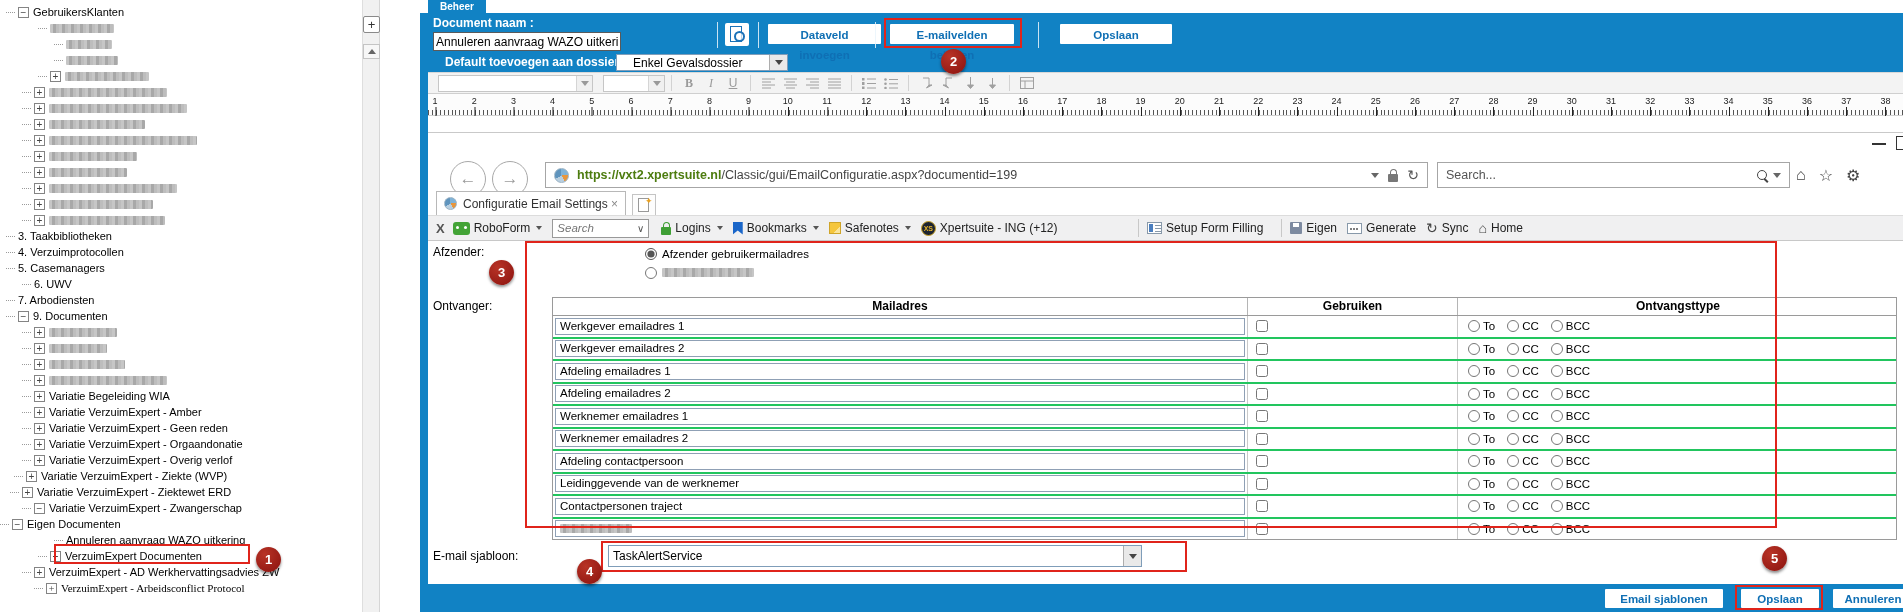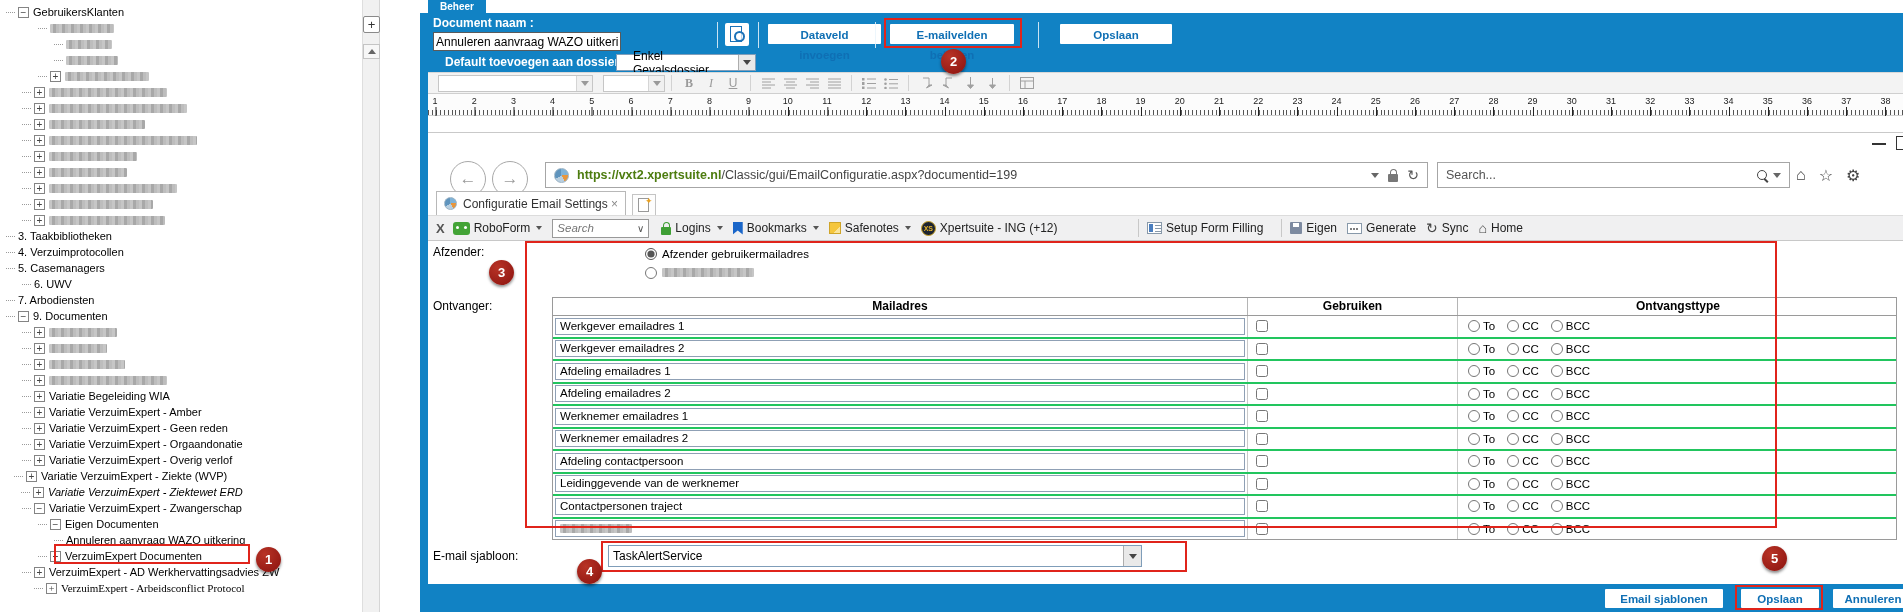--- a/index.html
+++ b/index.html
@@ -225,7 +225,7 @@
     <div class="vsep" style="left:610px;"></div>
     <button class="bluebtn" style="left:632px;width:112px;border:none;">Opslaan</button>
     <div id="dossier-label">Default toevoegen aan dossier:</div>
-    <div class="winsel" style="left:188px;top:41px;width:140px;height:17px;padding-left:16px;">
+    <div class="winsel" style="left:188px;top:41px;width:172px;height:17px;padding-left:16px;">
       <span>Enkel Gevalsdossier</span>
       <span class="caretbox">
           <i class="tri"></i>

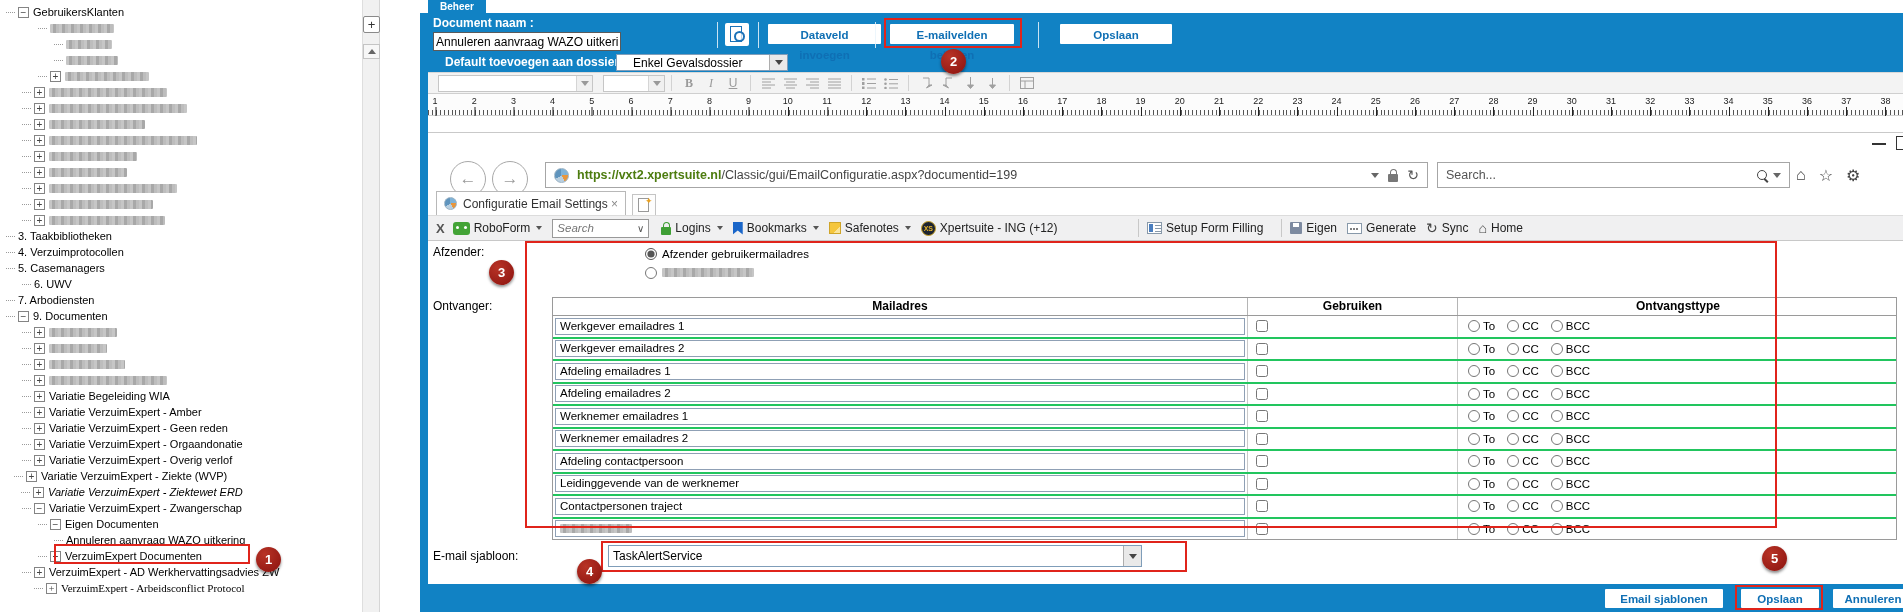--- a/index.html
+++ b/index.html
@@ -191,7 +191,7 @@
         <div class="trow" style="padding-left: 22px;"><span class="stub"></span><span class="exp">+</span><span class="tlabel">Variatie VerzuimExpert - Orgaandonatie</span></div>
         <div class="trow" style="padding-left: 22px;"><span class="stub"></span><span class="exp">+</span><span class="tlabel">Variatie VerzuimExpert - Overig verlof</span></div>
         <div class="trow" style="padding-left: 14px;"><span class="stub"></span><span class="exp">+</span><span class="tlabel">Variatie VerzuimExpert - Ziekte (WVP)</span></div>
-        <div class="trow" style="padding-left: 21px; font-style: italic;"><span class="stub"></span><span class="exp">+</span><span class="tlabel">Variatie VerzuimExpert - Ziektewet ERD</span></div>
+        <div class="trow" style="padding-left: 10px;"><span class="stub"></span><span class="exp">+</span><span class="tlabel">Variatie VerzuimExpert - Ziektewet ERD</span></div>
         <div class="trow" style="padding-left: 22px;"><span class="stub"></span><span class="exp">−</span><span class="tlabel">Variatie VerzuimExpert - Zwangerschap</span></div>
         <div class="trow" style="padding-left: 38px;"><span class="stub"></span><span class="exp">−</span><span class="tlabel">Eigen Documenten</span></div>
         <div class="trow" style="padding-left: 54px;"><span class="stub"></span><span class="tlabel">Annuleren aanvraag WAZO uitkering</span></div>

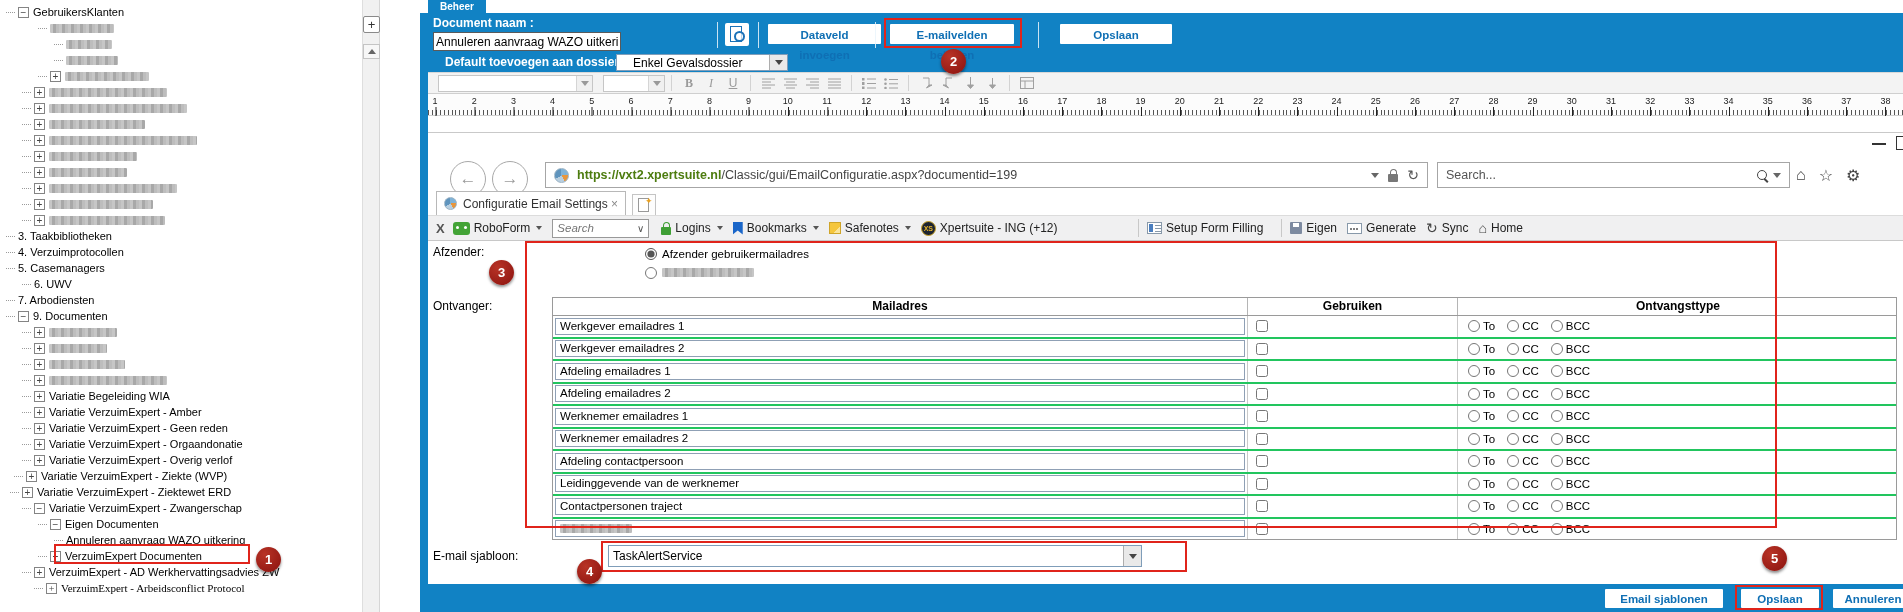--- a/index.html
+++ b/index.html
@@ -193,7 +193,7 @@
         <div class="trow" style="padding-left: 14px;"><span class="stub"></span><span class="exp">+</span><span class="tlabel">Variatie VerzuimExpert - Ziekte (WVP)</span></div>
         <div class="trow" style="padding-left: 10px;"><span class="stub"></span><span class="exp">+</span><span class="tlabel">Variatie VerzuimExpert - Ziektewet ERD</span></div>
         <div class="trow" style="padding-left: 22px;"><span class="stub"></span><span class="exp">−</span><span class="tlabel">Variatie VerzuimExpert - Zwangerschap</span></div>
-        <div class="trow" style="padding-left: 38px;"><span class="stub"></span><span class="exp">−</span><span class="tlabel">Eigen Documenten</span></div>
+        <div class="trow" style=""><span class="stub"></span><span class="exp">−</span><span class="tlabel">Eigen Documenten</span></div>
         <div class="trow" style="padding-left: 54px;"><span class="stub"></span><span class="tlabel">Annuleren aanvraag WAZO uitkering</span></div>
         <div class="trow" style="padding-left: 38px;"><span class="stub"></span><span class="exp">+</span><span class="tlabel">VerzuimExpert Documenten</span></div>
         <div class="trow" style="padding-left: 22px;"><span class="stub"></span><span class="exp">+</span><span class="tlabel">VerzuimExpert - AD Werkhervattingsadvies ZW</span></div>

